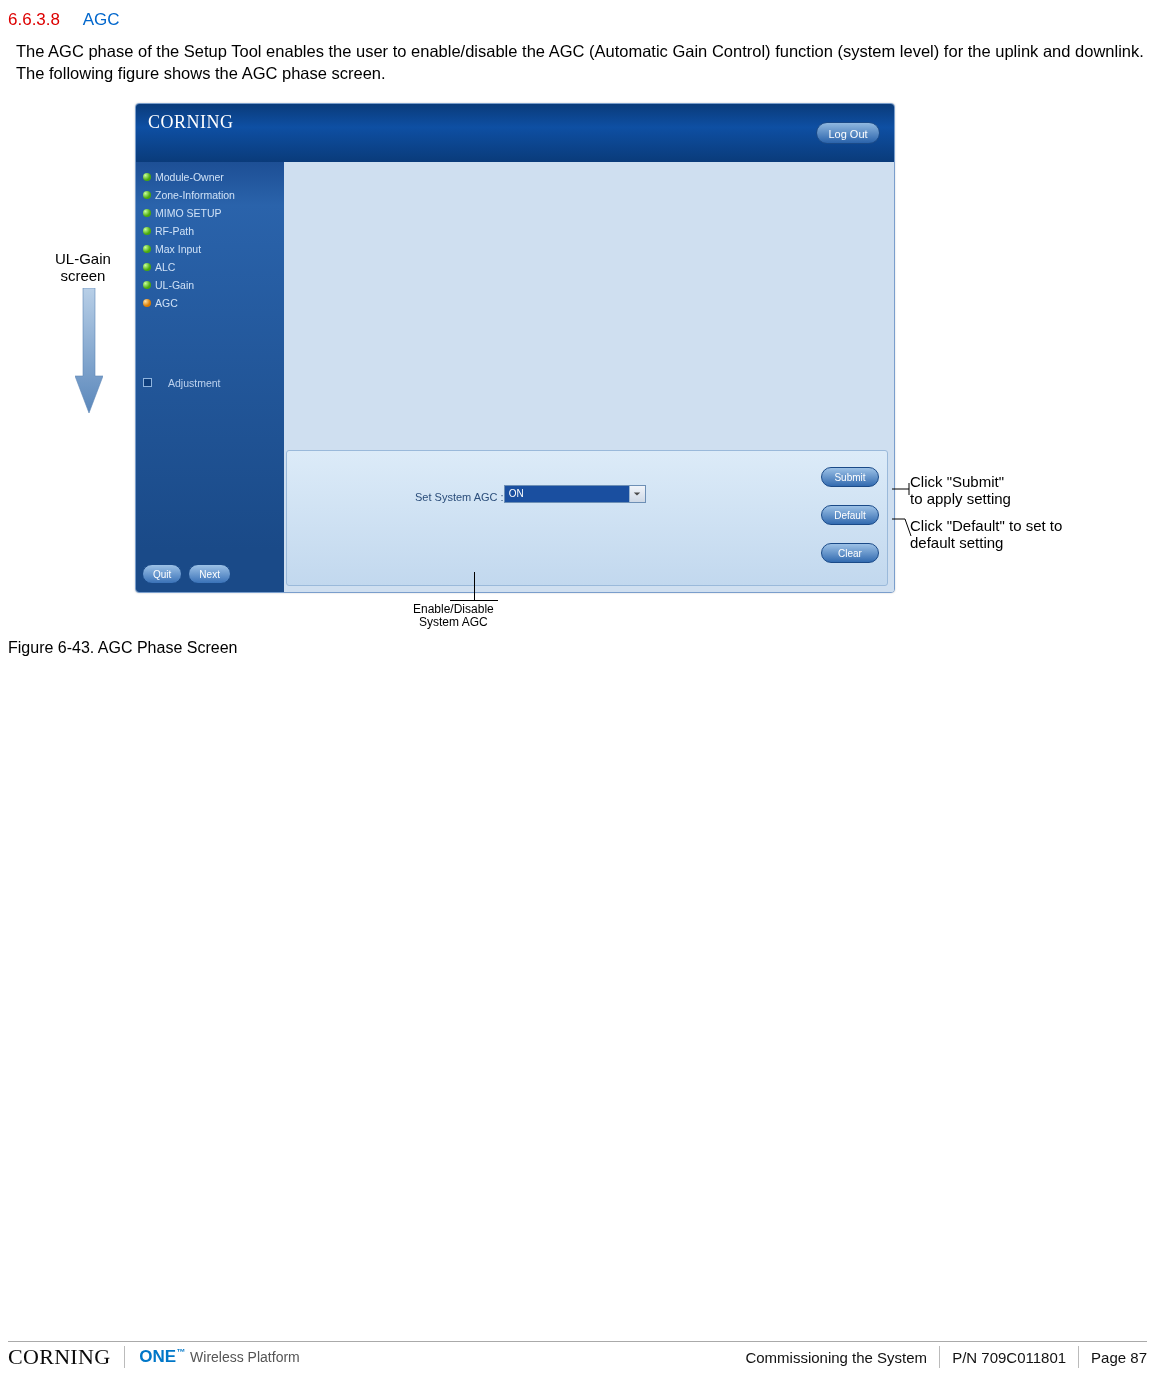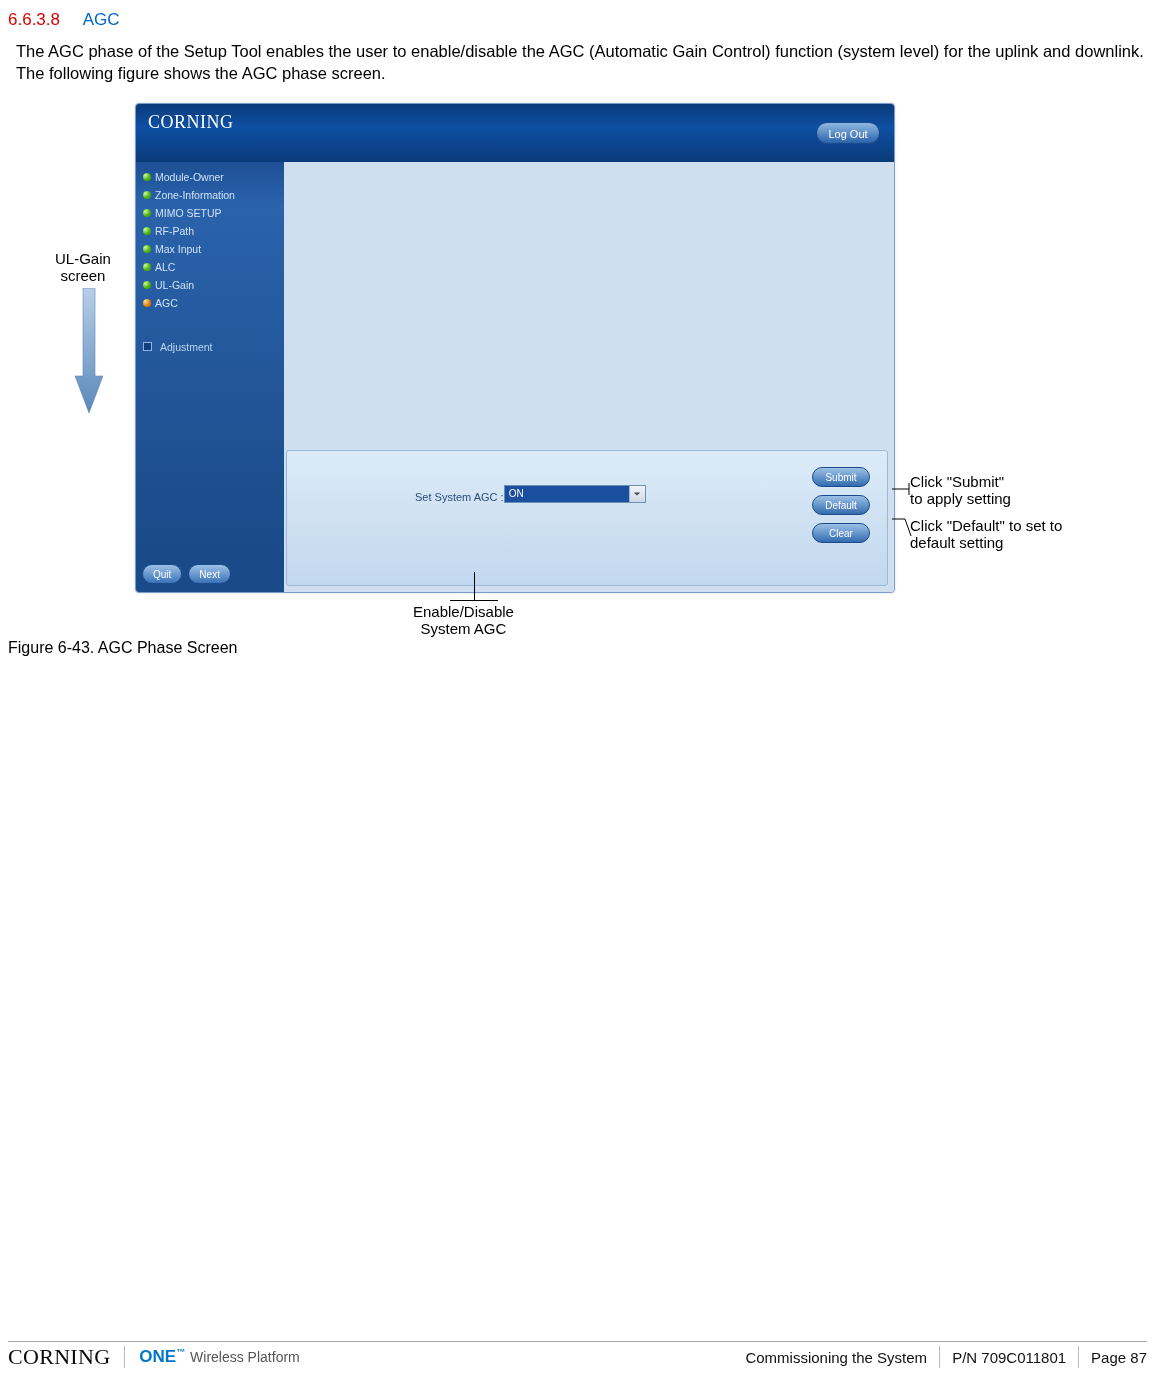--- a/index.html
+++ b/index.html
@@ -128,12 +128,13 @@
     .sidebar-spacer { height: 26px; }
     .sidebar-adj {
       display: flex;
-      gap: 8px;
+      gap: 16px;
       align-items: center;
       color: #bcd2ef;
       font-size: 10.5px;
       padding: 3px;
       filter: blur(0.5px);
+      margin-top: 36px;
     }
     .sidebar-adj .sq {
       width: 9px; height: 9px; border: 1px solid #8fb4de; background: #0e3e7c;

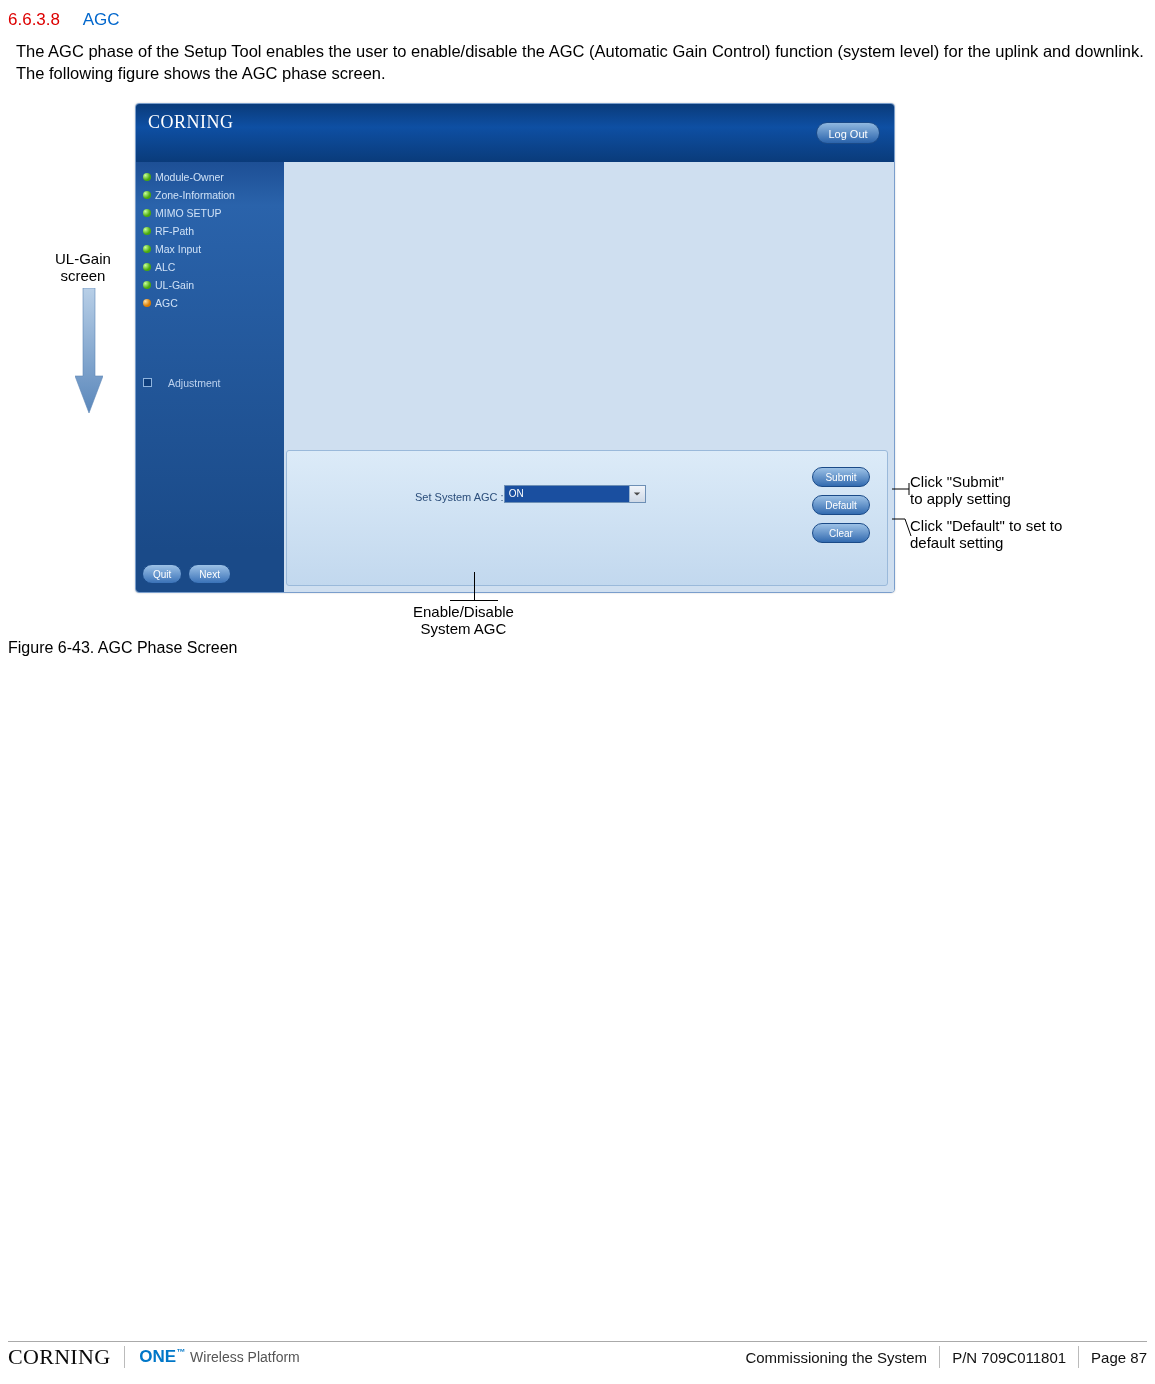--- a/index.html
+++ b/index.html
@@ -212,11 +212,11 @@
     .select .chev svg { width: 8px; height: 8px; }
     .right-buttons {
       position: absolute;
-      right: 17px;
+      right: 8px;
       top: 16px;
       display: flex;
       flex-direction: column;
-      gap: 8px;
+      gap: 18px;
     }
     .rbtn {
       height: 20px;

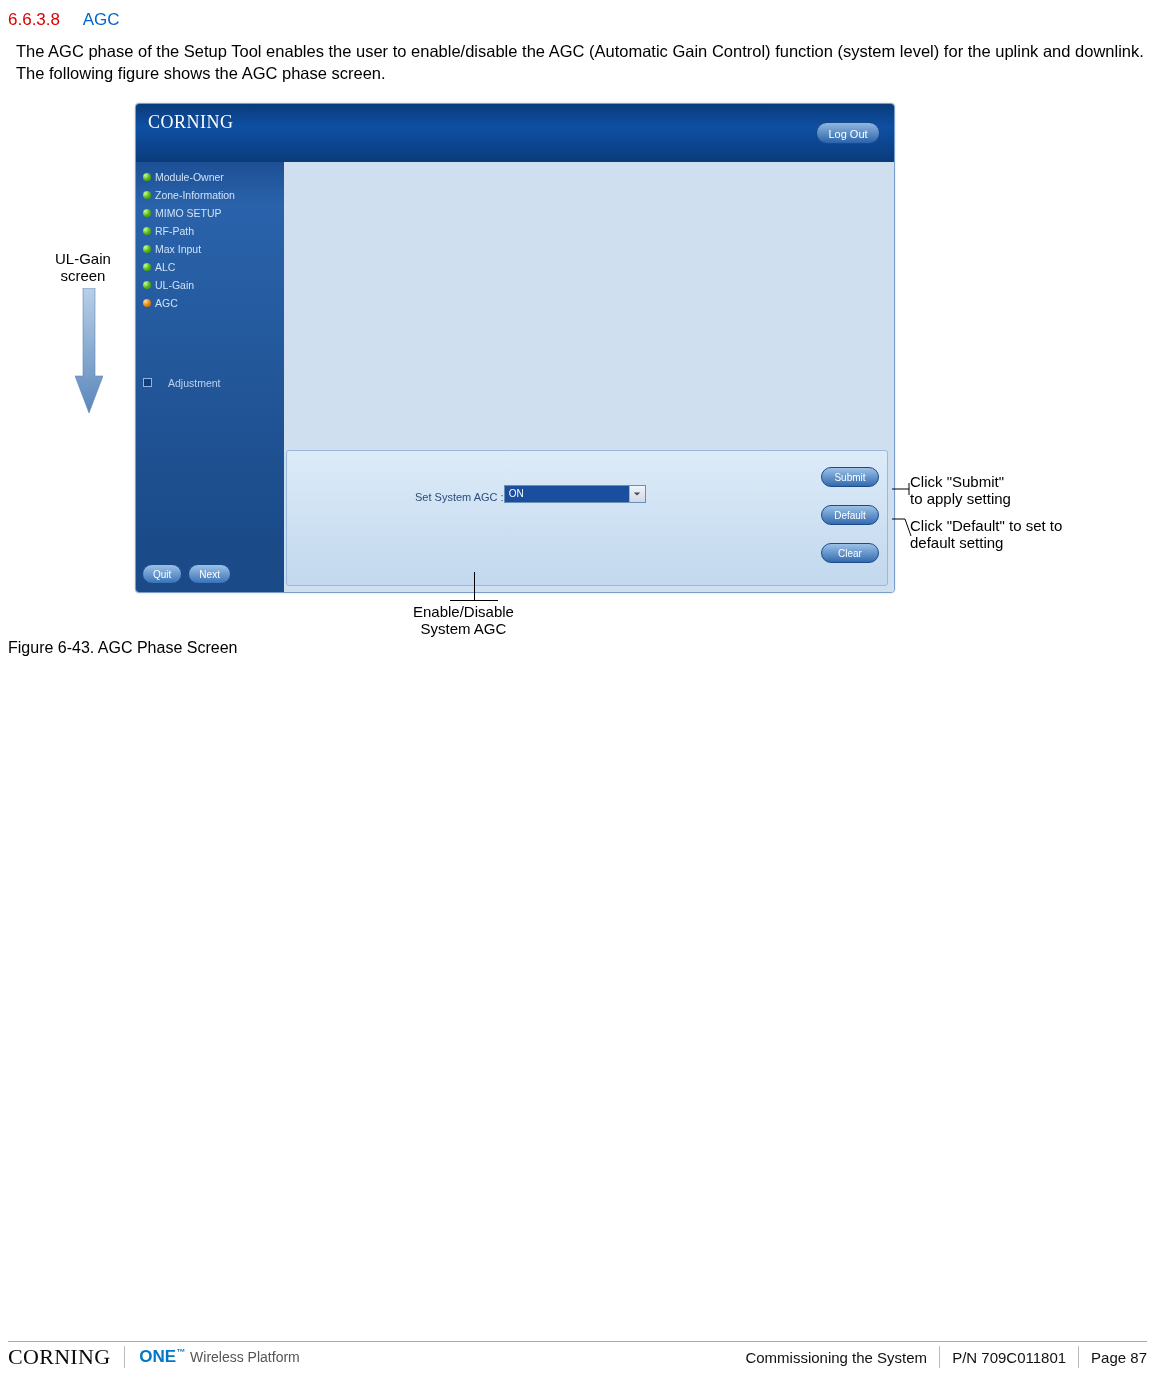--- a/index.html
+++ b/index.html
@@ -245,7 +245,7 @@
       position: absolute;
       left: 413px;
       top: 518px;
-      font-size: 15px;
+      font-size: 12px;
       color: #000;
       text-align: center;
       line-height: 1.15;

